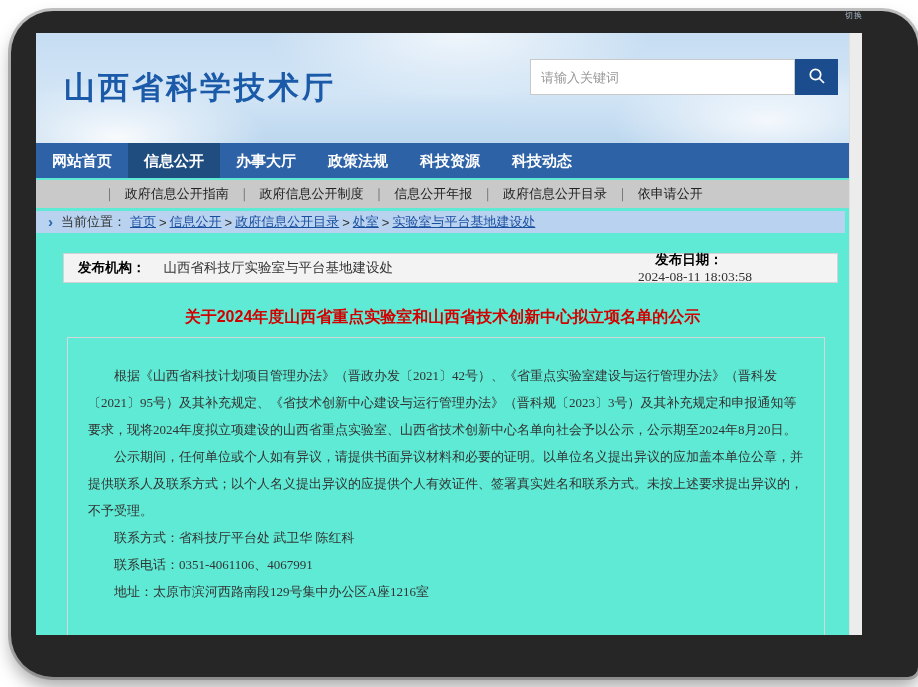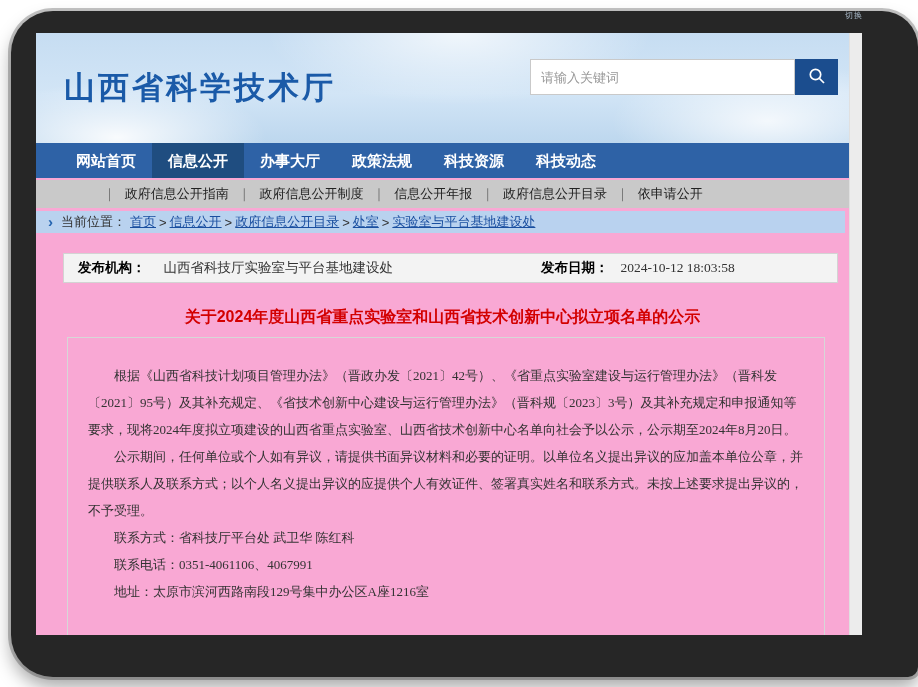--- a/index.html
+++ b/index.html
@@ -15,7 +15,7 @@
 
   
   .page { position: absolute; left: 36px; top: 33px; width: 826px; height: 602px;
-    background: #f9a8d4; overflow: hidden; z-index: 3; }
+    background: #5eead4; overflow: hidden; z-index: 3; }
   .scrollbar { position: absolute; right: 0; top: 0; width: 13px; height: 100%;
     background: #ececec; border-left: 1px solid #e0e0e0; }
   .page-content { position: absolute; left: 0; top: 0; width: 813px; height: 100%; }

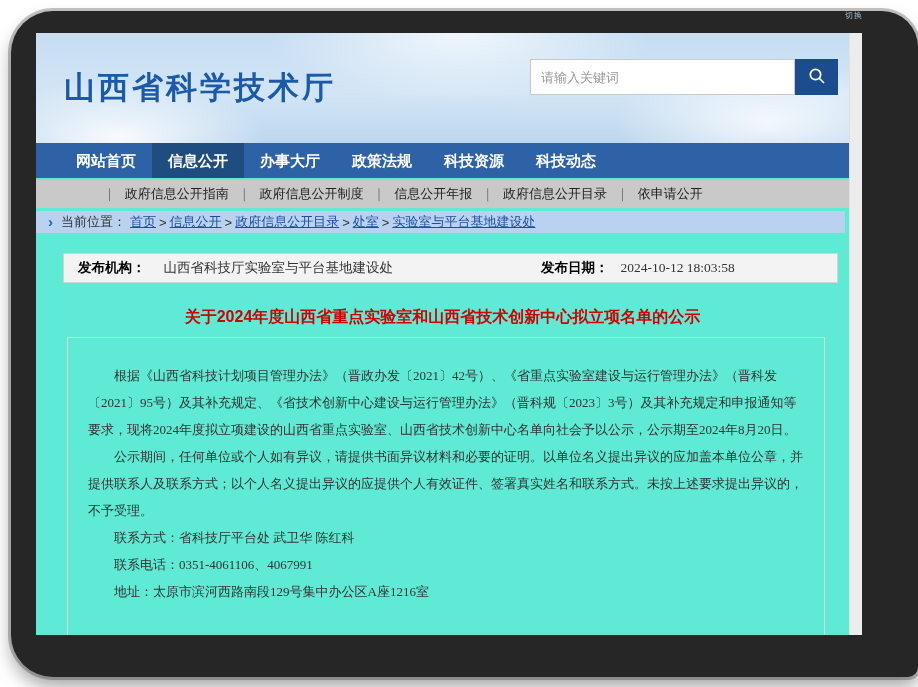--- a/index.html
+++ b/index.html
@@ -37,7 +37,7 @@
     display: flex; align-items: center; justify-content: center; }
 
   
-  .main-nav { height: 35px; background: #2e62a6; display: flex; padding-left: 24px; }
+  .main-nav { height: 35px; background: #2e62a6; display: flex; }
   .nav-item { line-height: 35px; padding: 0 16px; color: #ffffff; font-weight: bold;
     font-size: 15px; cursor: pointer; white-space: nowrap; }
   .nav-item.active { background: #1f4d80; }

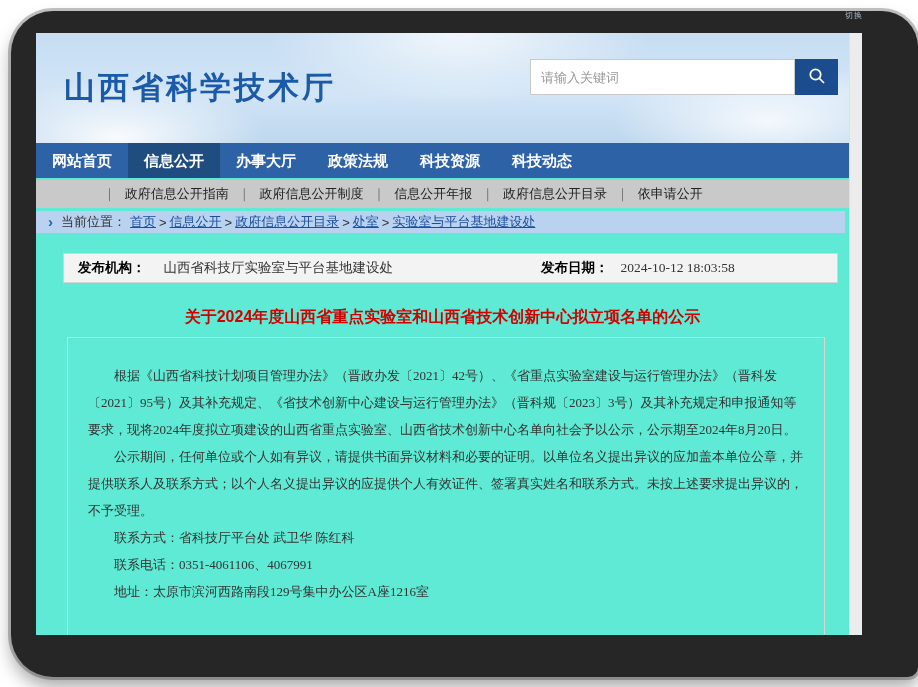--- a/index.html
+++ b/index.html
@@ -63,7 +63,7 @@
   .meta-label { font-weight: bold; color: #000; }
   .meta-org-label { margin-left: 14px; }
   .meta-org-value { margin-left: 18px; color: #333; }
-  .meta-date-group { margin-left: auto; width: 296px; display: flex; align-items: center; }
+  .meta-date-group { margin-left: auto; width: 296px; display: flex; align-items: center; flex-direction: column; }
   .meta-date-value { margin-left: 12px; color: #333; font-family: "Liberation Serif", serif; }
 
   

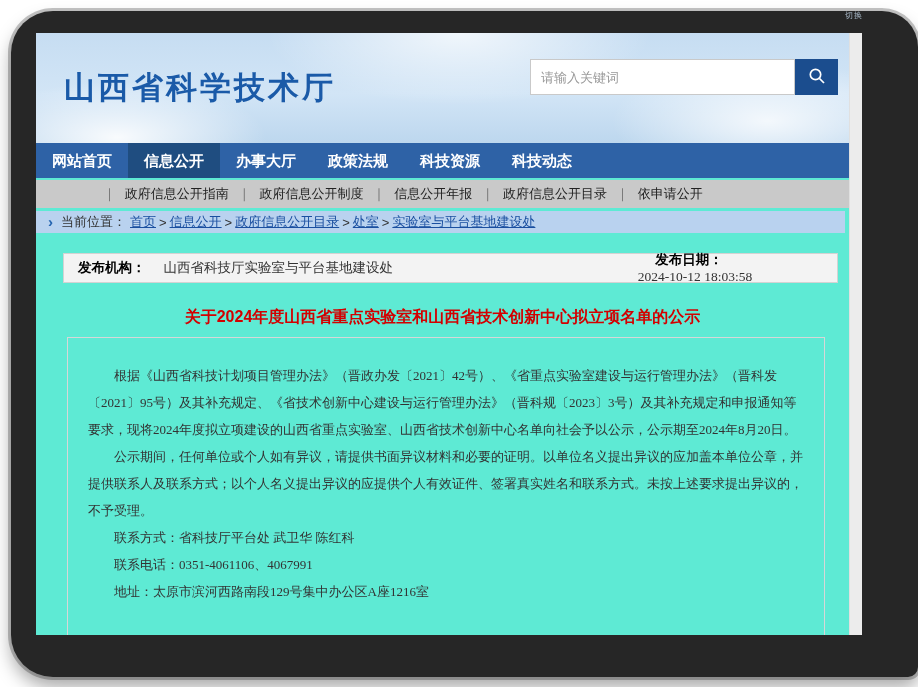--- a/index.html
+++ b/index.html
@@ -140,7 +140,7 @@
       <span class="meta-org-value">山西省科技厅实验室与平台基地建设处</span>
       <span class="meta-date-group">
         <span class="meta-label">发布日期：</span>
-        <span class="meta-date-value">2024-10-12 18:03:58</span>
+        <span class="meta-date-value">2024-08-11 18:03:58</span>
       </span>
     </div>
 

